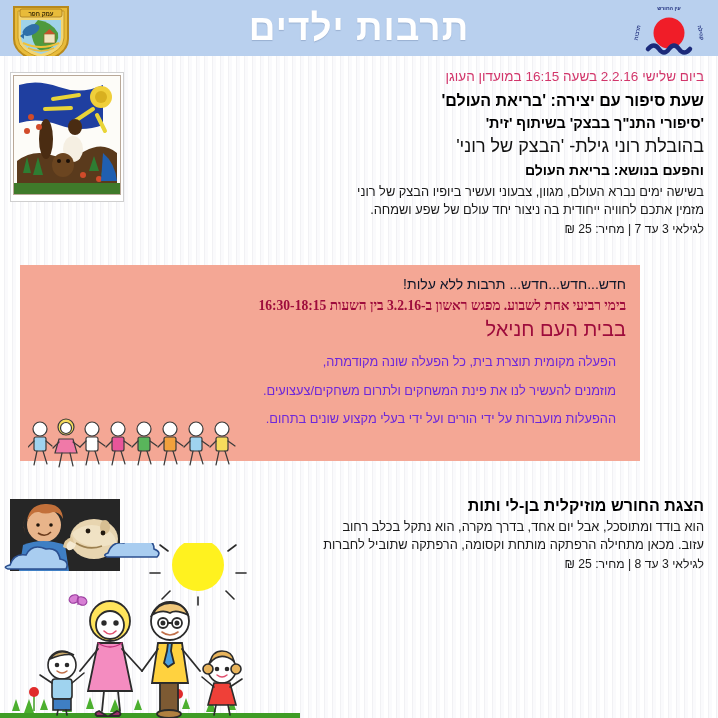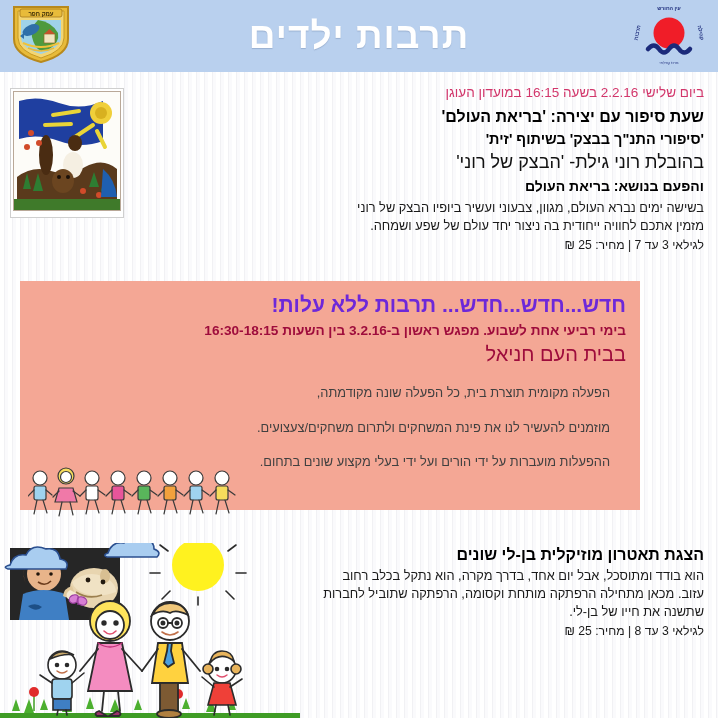--- a/index.html
+++ b/index.html
@@ -21,7 +21,7 @@
   
   .header{
     position:relative;
-    height:72px;
+    height:56px;
     background:#b9d0ee;
     display:flex;align-items:center;justify-content:center;
     overflow:hidden;

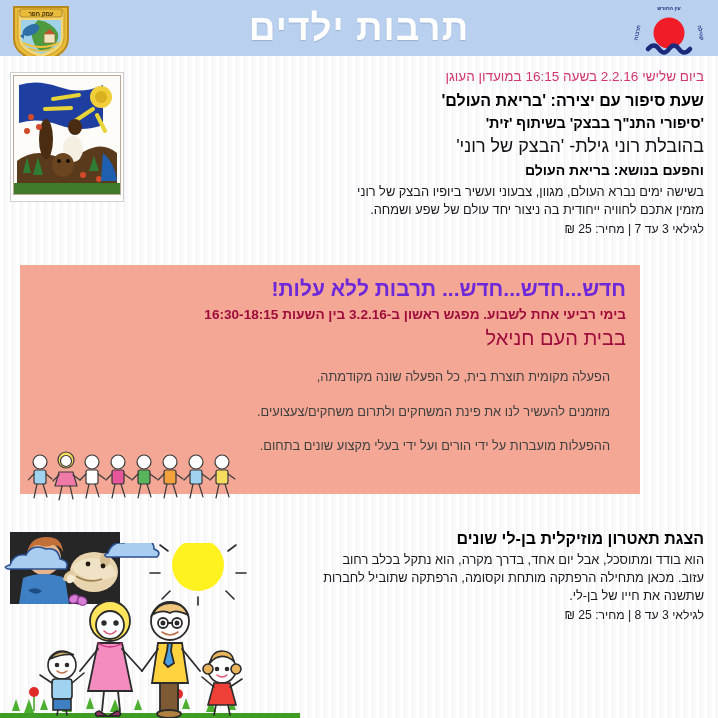--- a/index.html
+++ b/index.html
@@ -116,9 +116,9 @@
     box-sizing:border-box;
   }
   .pink-h1{
-    color:#6d28d9;
-    font-weight:bold;
-    font-size:21px;
+    color:#0f172a;
+    font-weight:normal;
+    font-size:14px;
     line-height:1.3;
     margin:0 0 3px 0;
   }

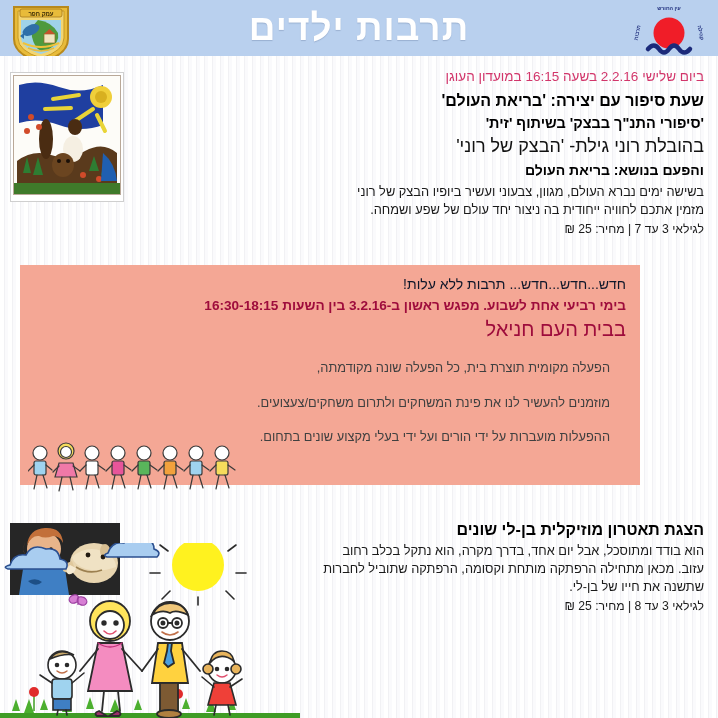--- a/index.html
+++ b/index.html
@@ -128,6 +128,7 @@
     font-size:13.6px;
     line-height:1.4;
     margin:0 0 1px 0;
+    font-family:Liberation Serif, serif;
   }
   .pink-h3{
     color:#9e0c3c;

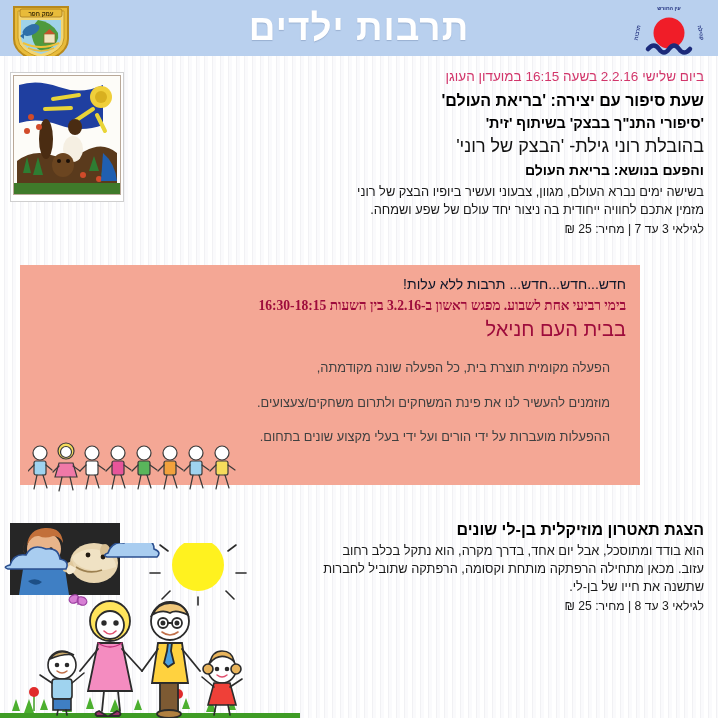--- a/index.html
+++ b/index.html
@@ -138,10 +138,10 @@
     margin:0 0 6px 0;
   }
   .pink-body{
-    color:#404040;
+    color:#6d28d9;
     font-size:12.8px;
     line-height:1.45;
-    margin:16px;
+    margin:10px;
   }
   .kids-strip{
     position:absolute;

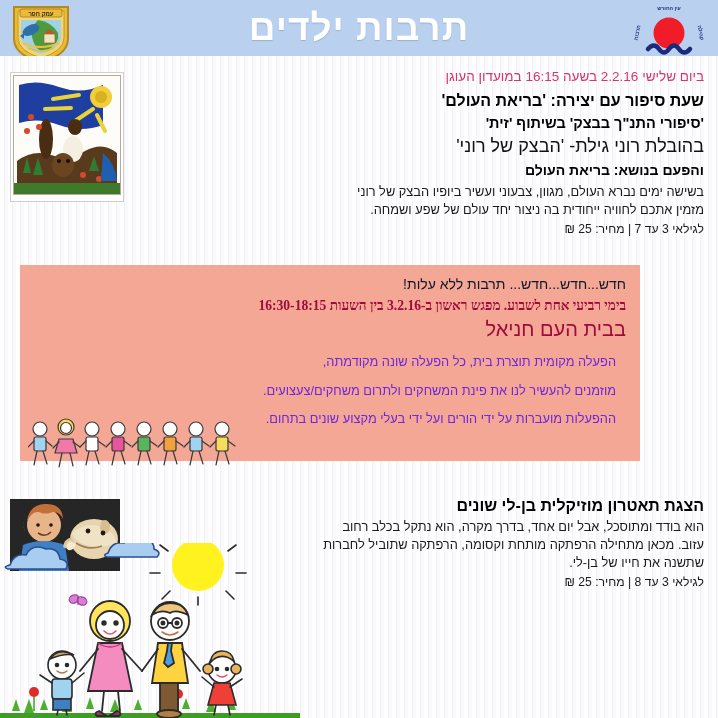--- a/index.html
+++ b/index.html
@@ -340,7 +340,7 @@
 
   <div class="event" style="margin-top:26px;">
     <div class="event-text">
-      <p class="title-main">הצגת תאטרון מוזיקלית בן-לי שונים</p>
+      <p class="title-main">הצגת החורש מוזיקלית בן-לי ותות</p>
       <p class="body-line">הוא בודד ומתוסכל, אבל יום אחד, בדרך מקרה, הוא נתקל בכלב רחוב</p>
       <p class="body-line">עזוב. מכאן מתחילה הרפתקה מותחת וקסומה, הרפתקה שתוביל לחברות</p>
       <p class="body-line">שתשנה את חייו של בן-לי.</p>

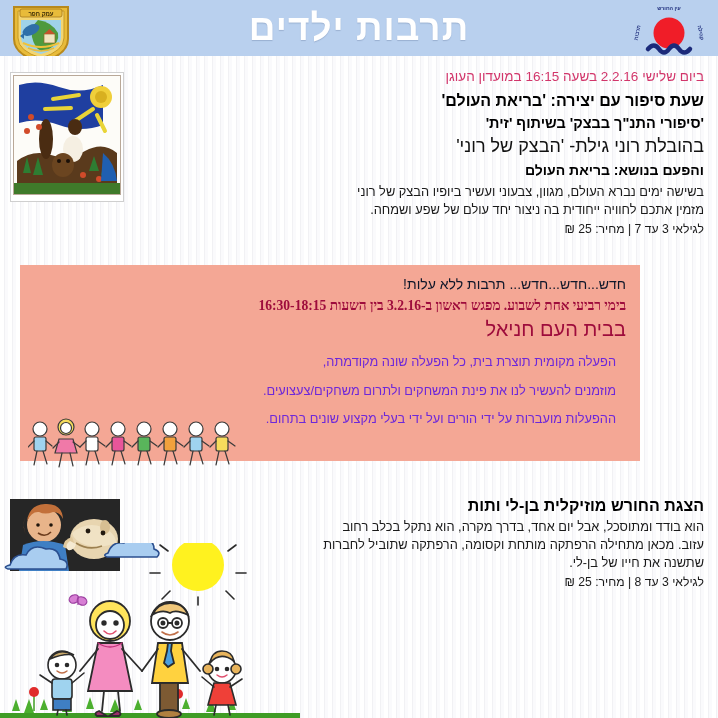--- a/index.html
+++ b/index.html
@@ -343,7 +343,6 @@
       <p class="title-main">הצגת החורש מוזיקלית בן-לי ותות</p>
       <p class="body-line">הוא בודד ומתוסכל, אבל יום אחד, בדרך מקרה, הוא נתקל בכלב רחוב</p>
       <p class="body-line">עזוב. מכאן מתחילה הרפתקה מותחת וקסומה, הרפתקה שתוביל לחברות</p>
-      <p class="body-line">שתשנה את חייו של בן-לי.</p>
       <p class="pricing">לגילאי 3 עד 8 | מחיר: 25 ₪</p>
     </div>
     <div class="event-thumb">

